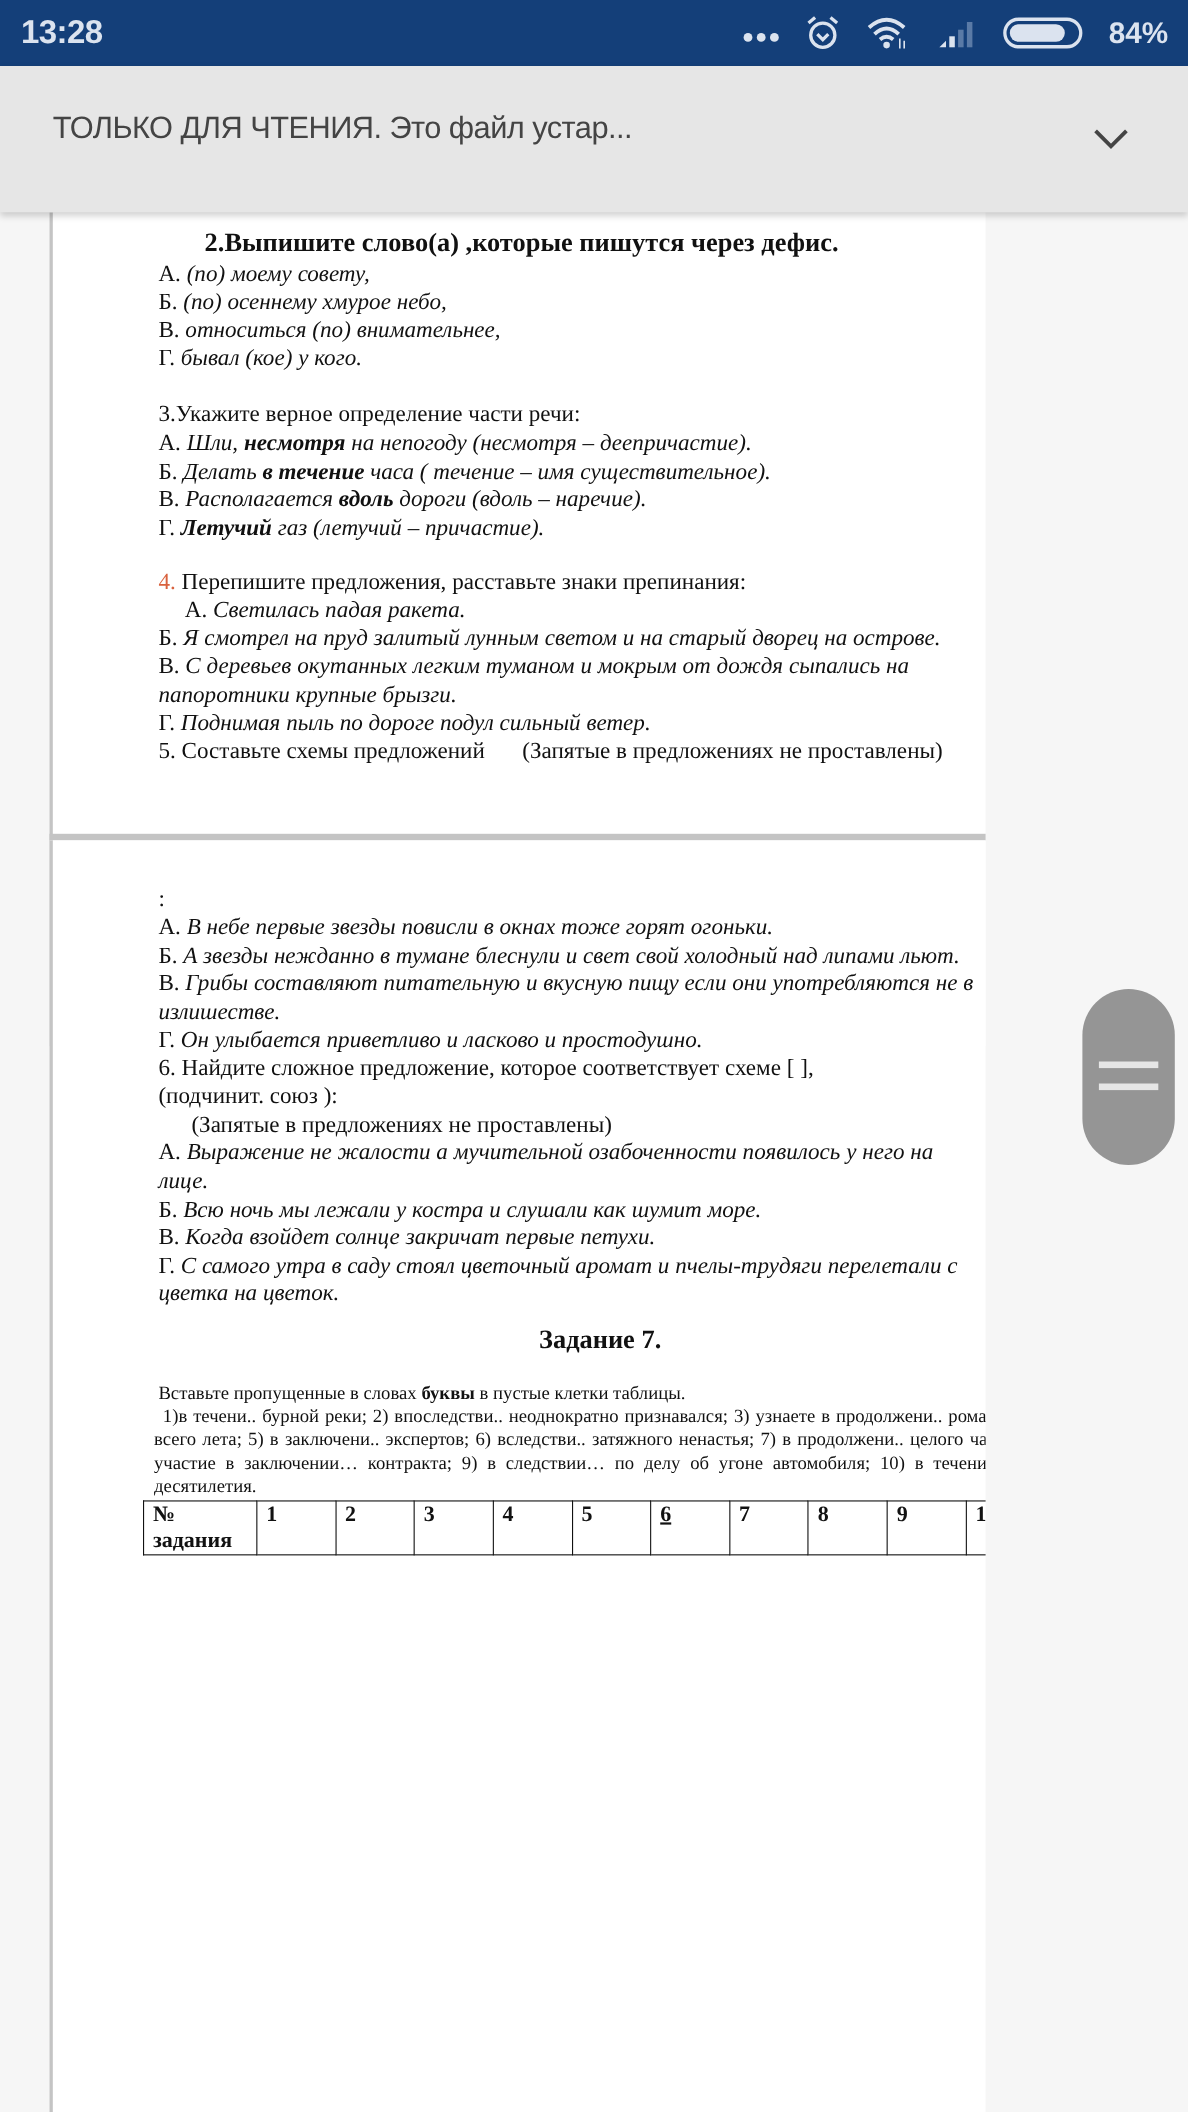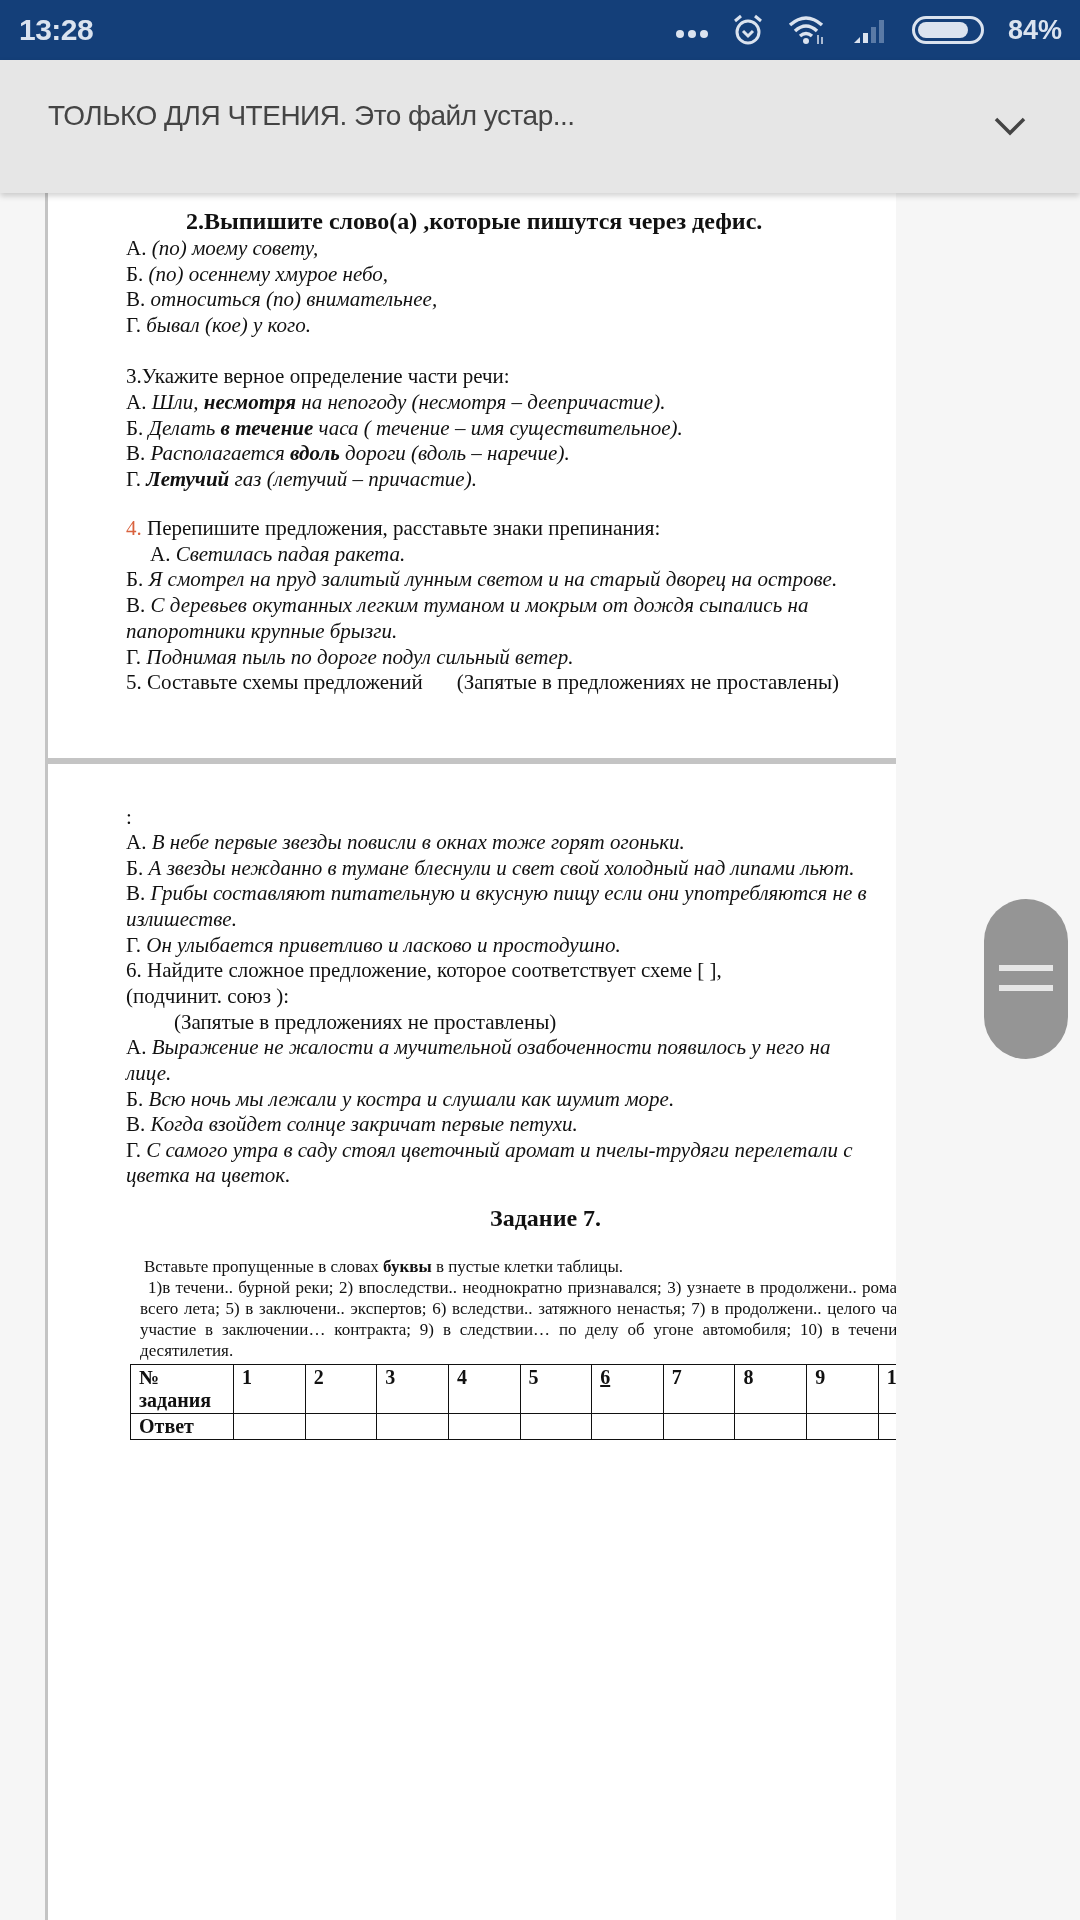--- a/index.html
+++ b/index.html
@@ -28,7 +28,7 @@
   .page-gap { position: absolute; left: 45px; top: 565px; width: 989px; height: 6px; background: #c4c4c4; }
   .page2 { top: 571px; height: 1200px; }
 
-  .line { position: absolute; left: 78px; font-size: 21px; line-height: 26px; white-space: nowrap; }
+  .line { position: absolute; left: 96px; font-size: 21px; line-height: 26px; white-space: nowrap; }
   i.it { font-style: italic; }
   b.bd { font-weight: bold; }
   .h2 { font-weight: bold; font-size: 24px; }

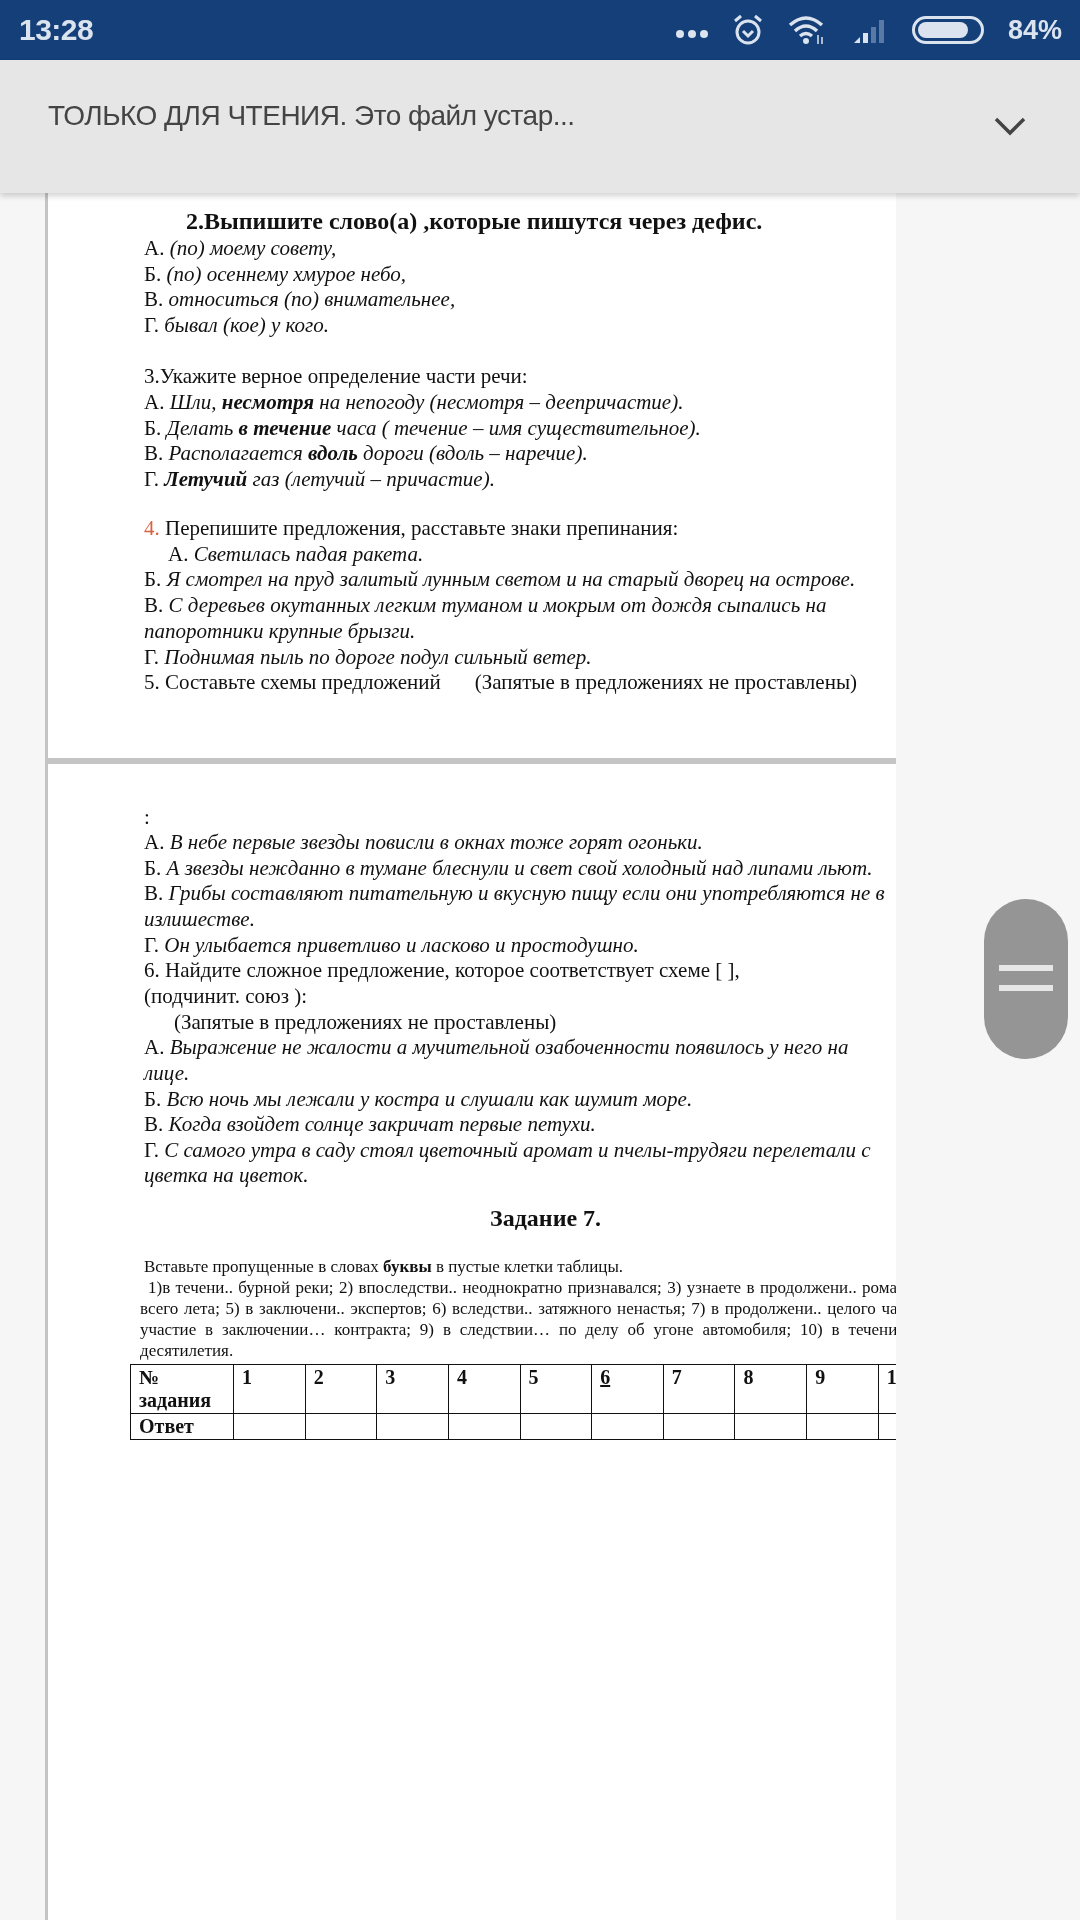--- a/index.html
+++ b/index.html
@@ -152,19 +152,6 @@
         <td>9</td>
         <td>10</td>
       </tr>
-      <tr>
-        <td>Ответ</td>
-        <td></td>
-        <td></td>
-        <td></td>
-        <td></td>
-        <td></td>
-        <td></td>
-        <td></td>
-        <td></td>
-        <td></td>
-        <td></td>
-      </tr>
     </tbody>
       </table>
   </div>

